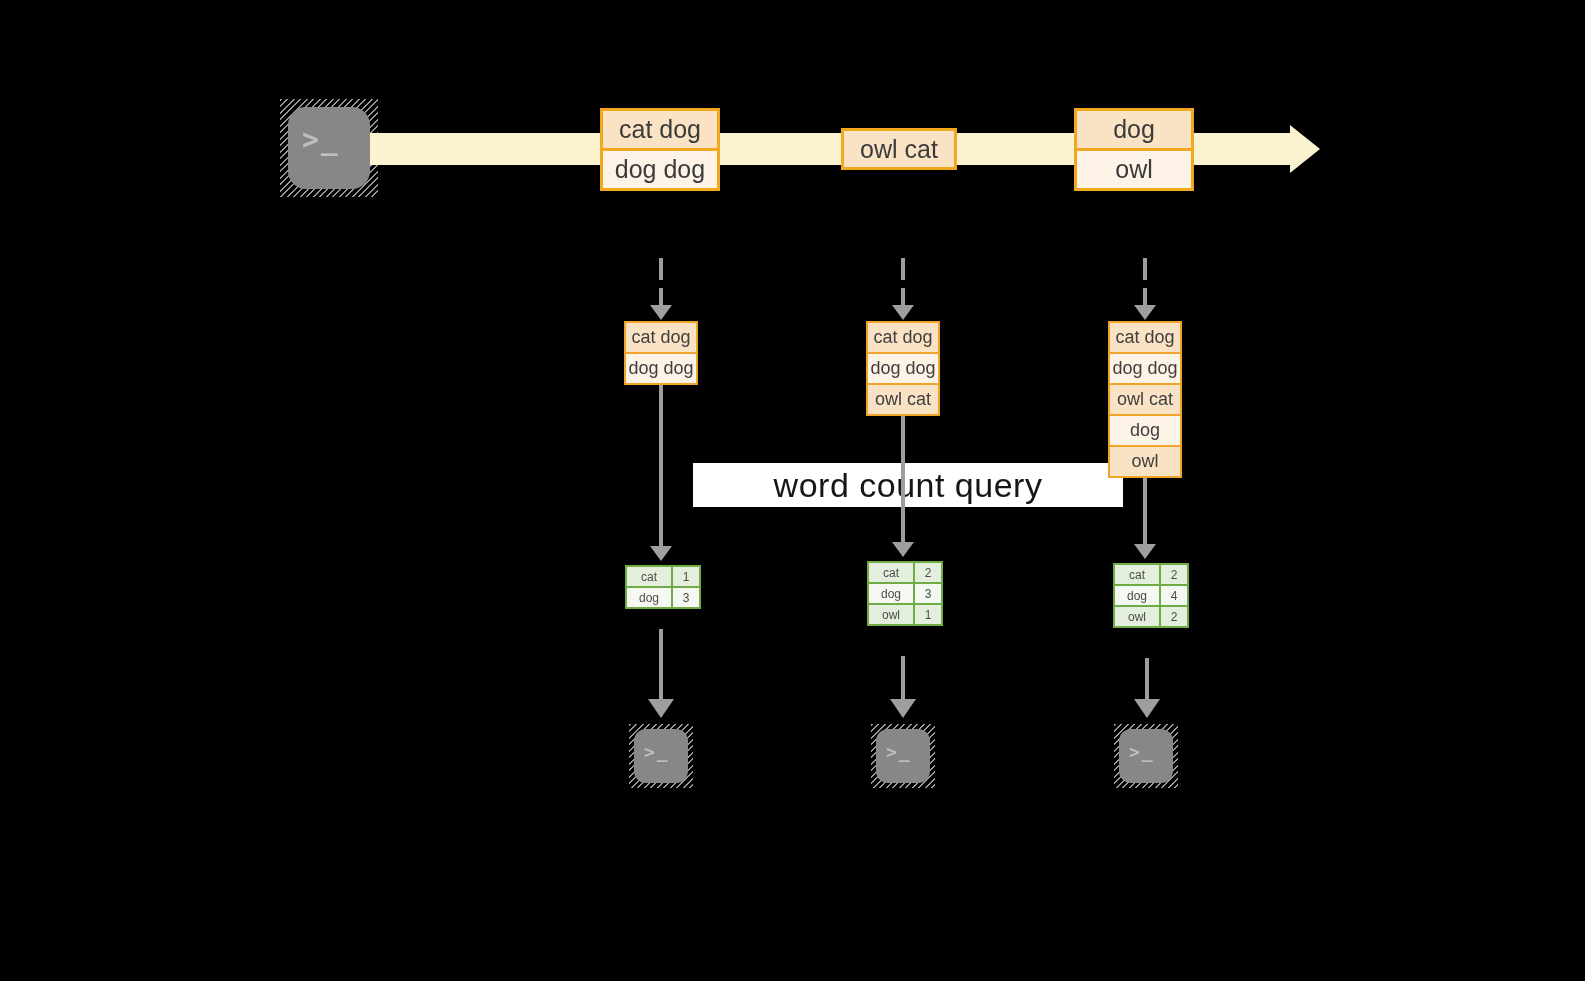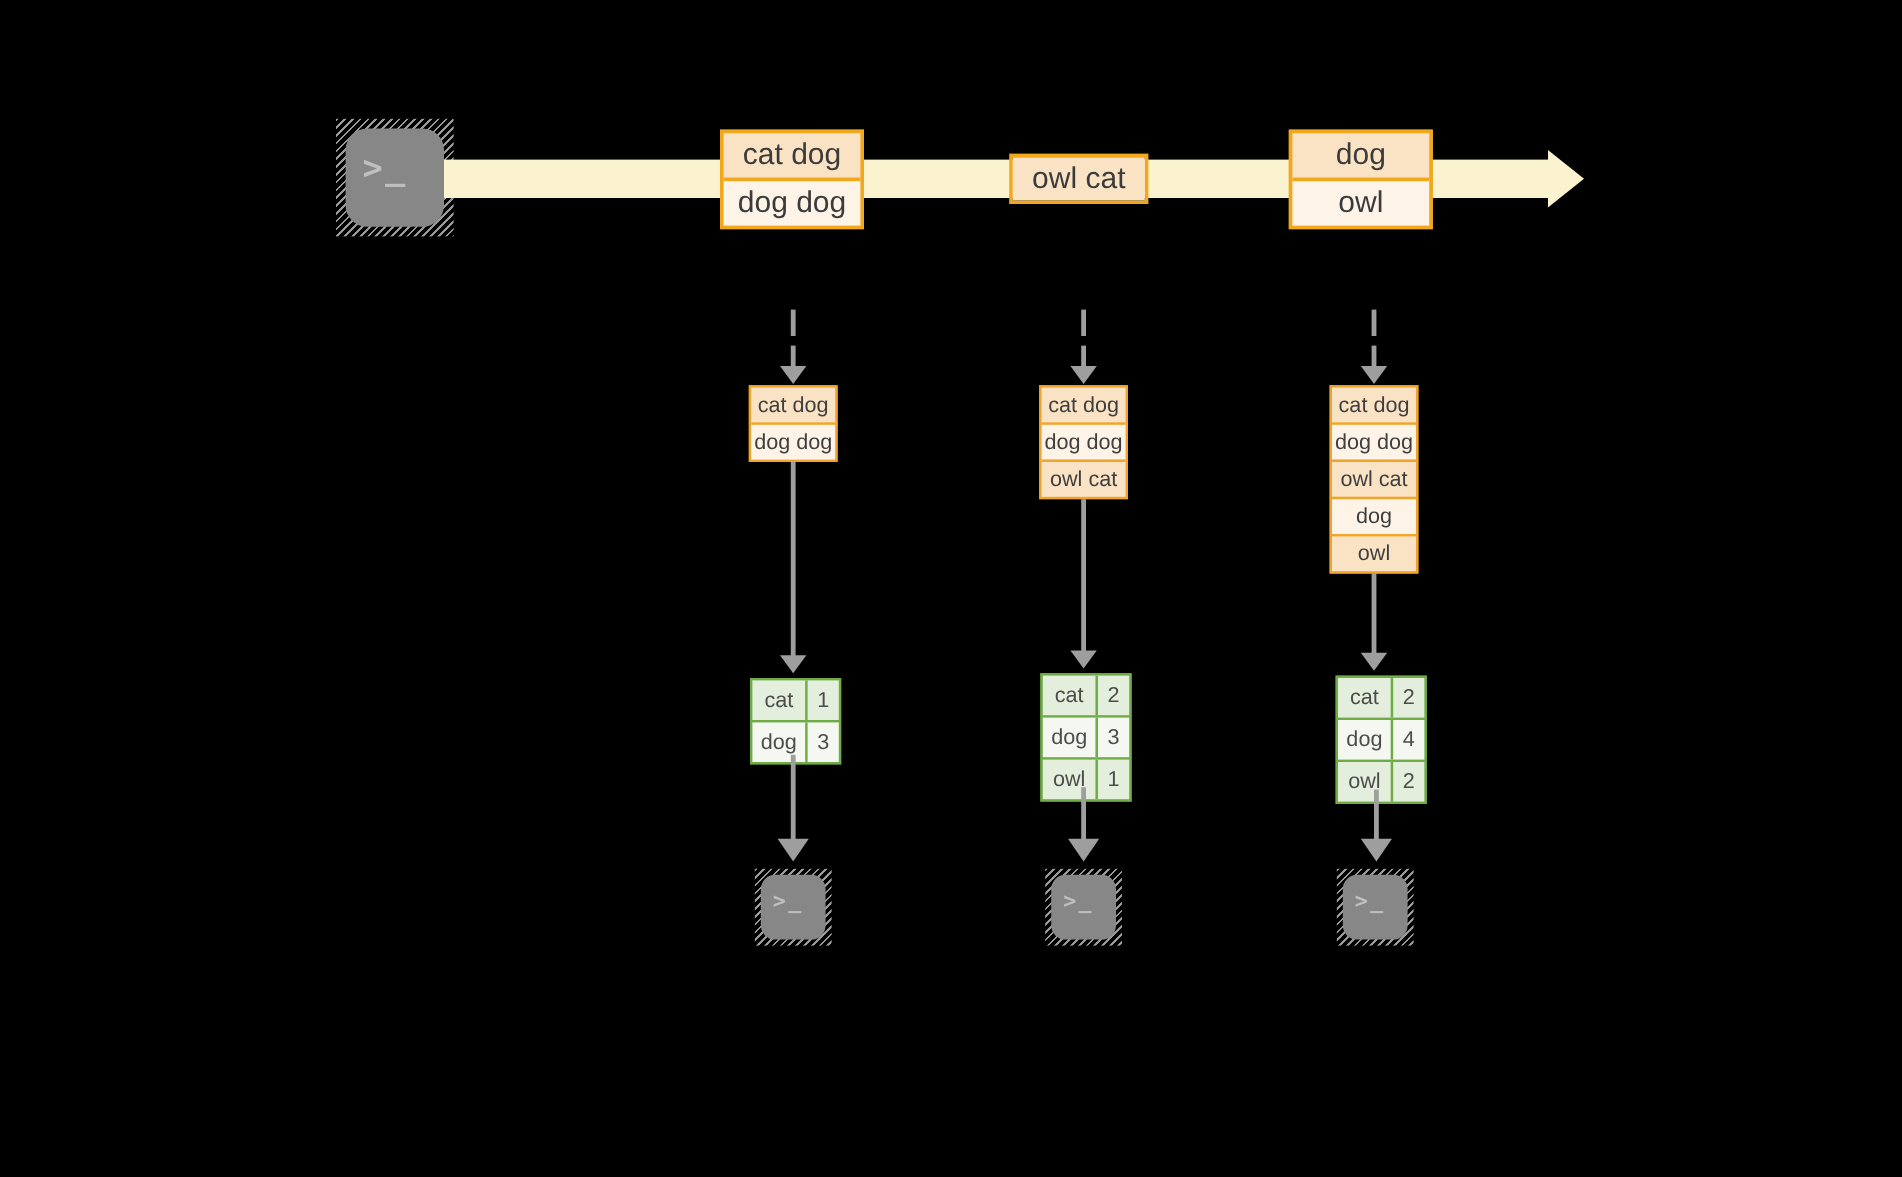--- a/index.html
+++ b/index.html
@@ -150,6 +150,9 @@
     <div class="cell peach">owl</div>
   </div>
 
+  <div class="banner">
+    <span>word count query</span>
+  </div>
 
   <div class="vline" style="left:659px;top:385px;height:162px;"></div>
   <div class="head-down" style="left:650px;top:546px;"></div>

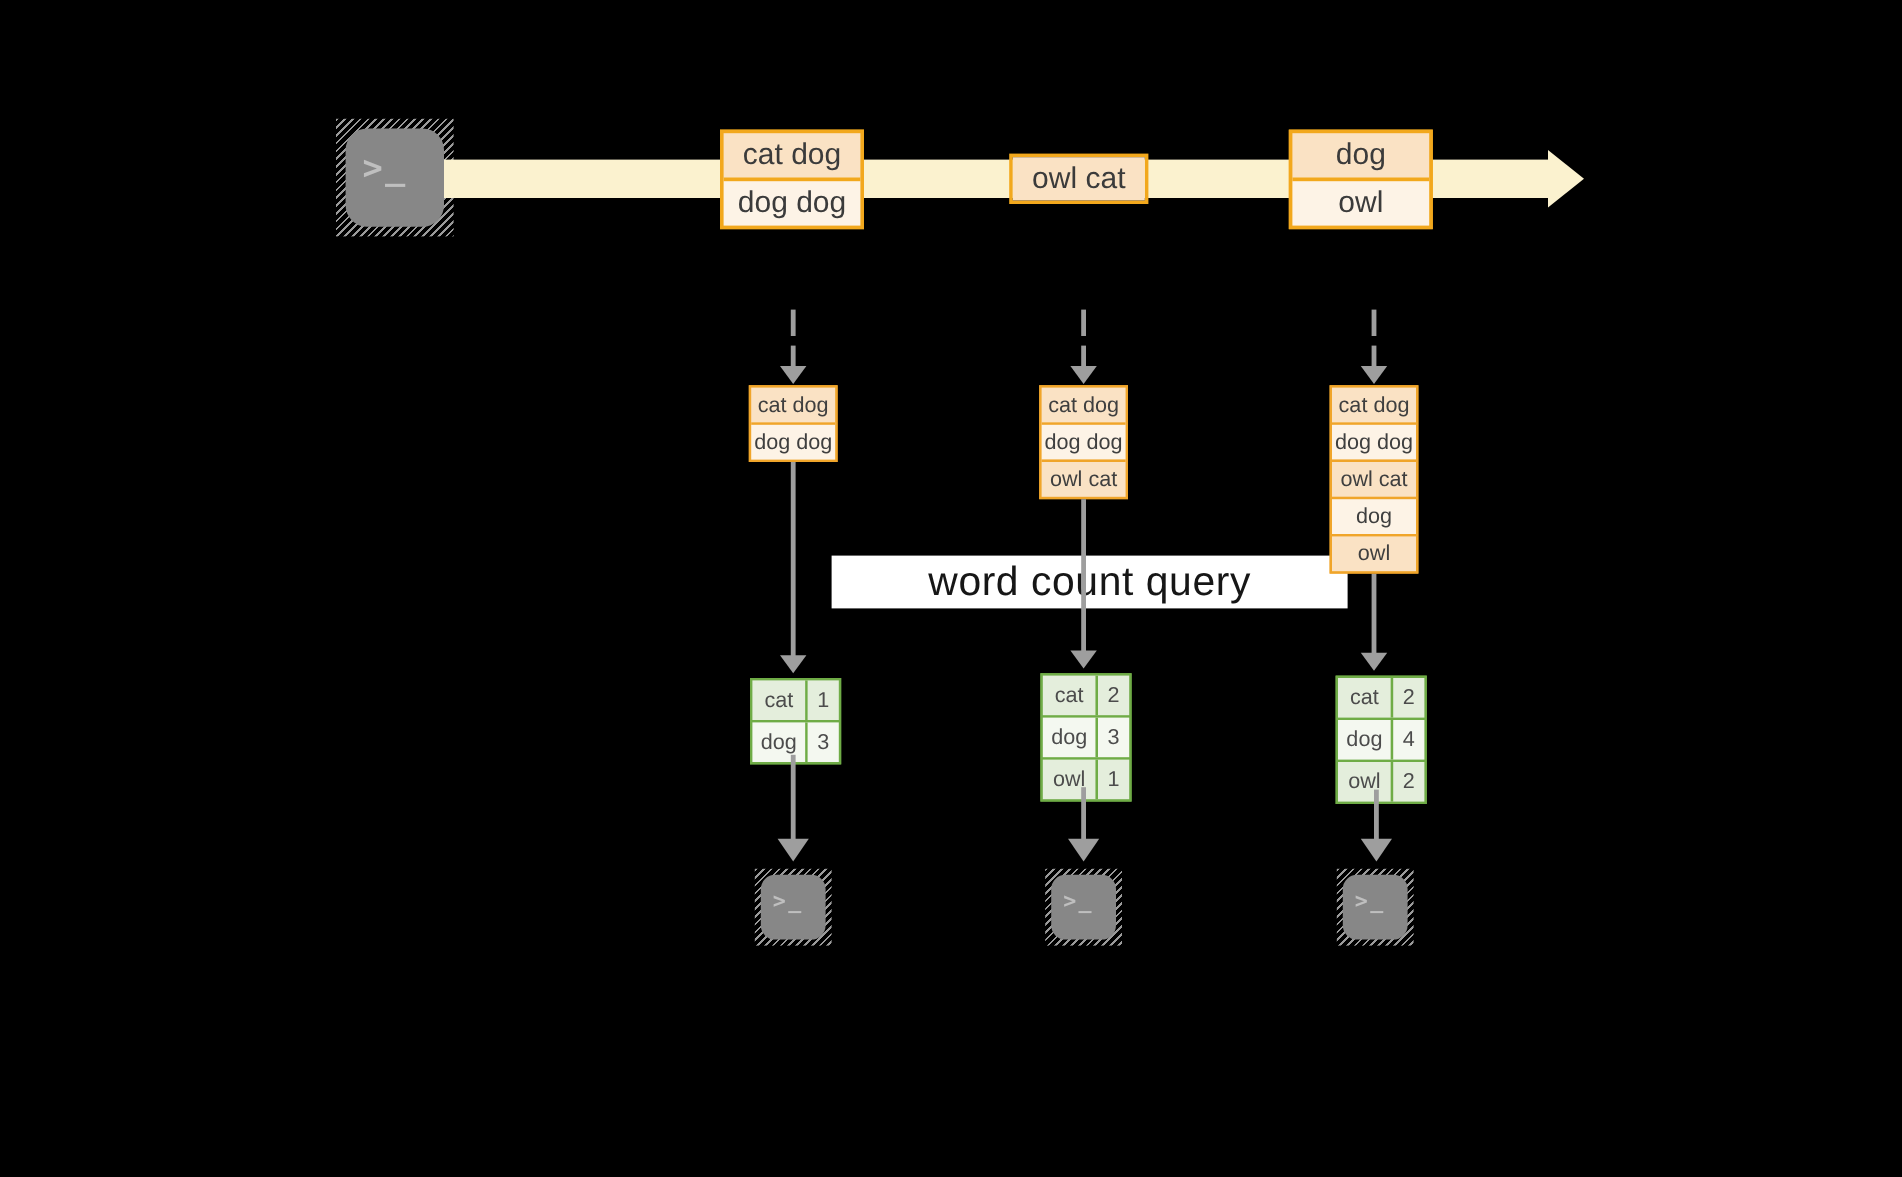--- a/index.html
+++ b/index.html
@@ -80,7 +80,7 @@
   .grow + .grow{border-top:2px solid #6FAC46;}
   .gword,.gnum{
     display:flex;align-items:center;justify-content:center;
-    height:33px;font-size:18px;color:#4c4c4c;
+    height:19px;font-size:12px;color:#4c4c4c;
   }
   .gword{width:44px;}
   .gnum{width:26px;border-left:2px solid #6FAC46;}

